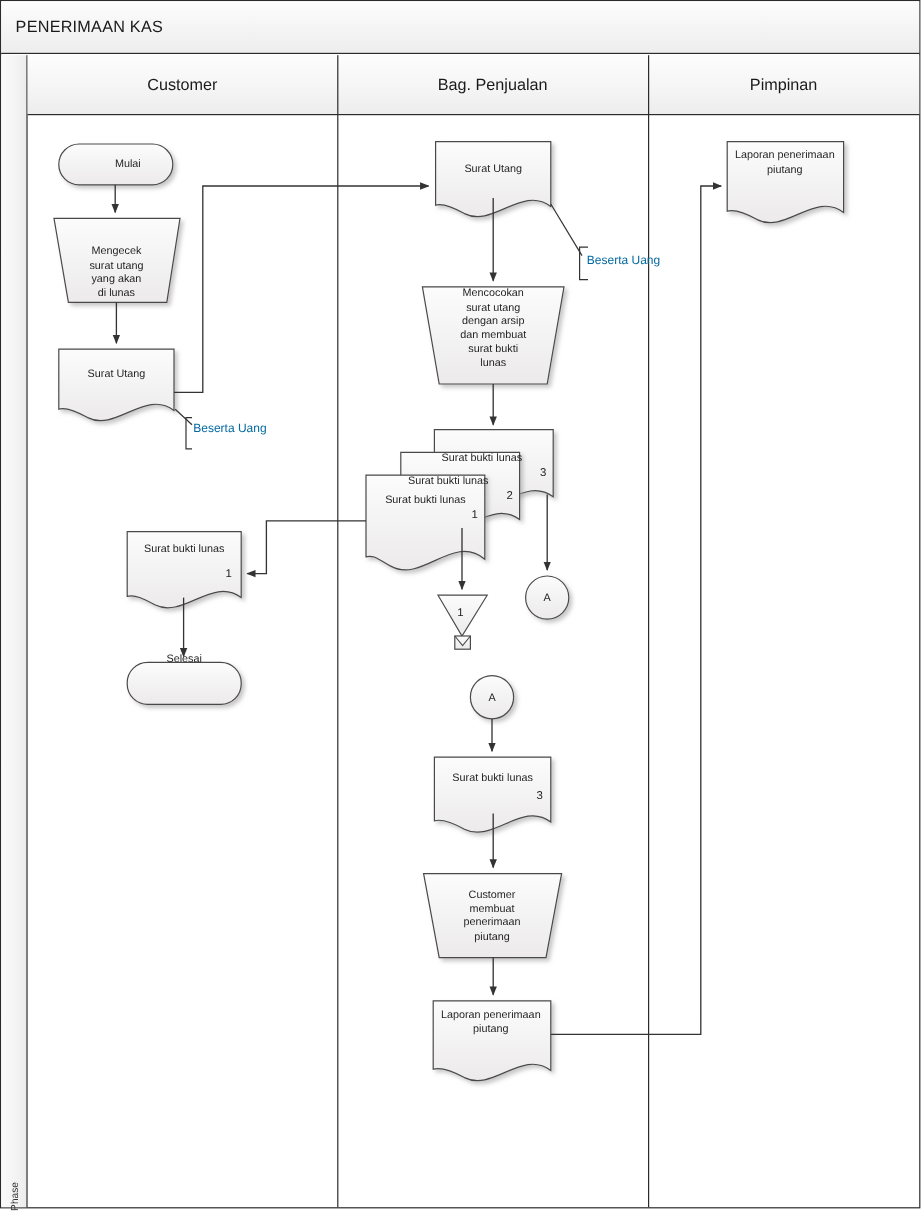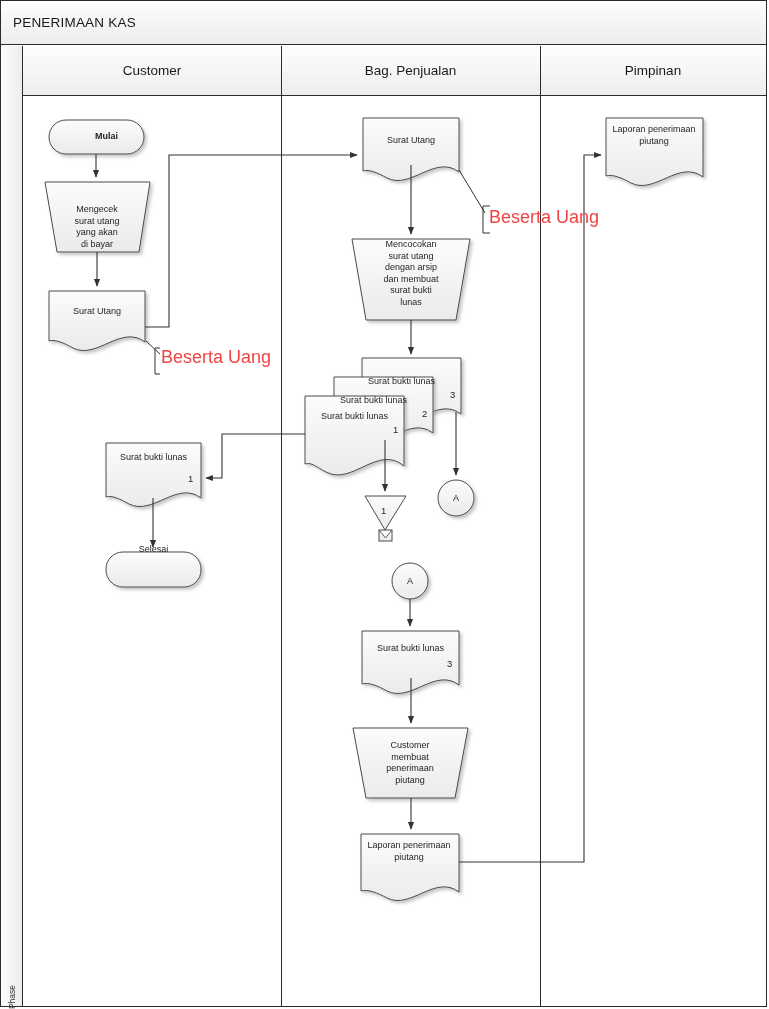--- a/index.html
+++ b/index.html
@@ -209,7 +209,7 @@
     </g>
   </svg>
 
-  <div class="lbl" style="left:49px;top:131px;width:115px;font-weight:bold;">Mulai</div>
+  <div class="lbl" style="left:49px;top:131px;width:115px;">Mulai</div>
 
   <div class="lbl" style="left:52px;top:204px;width:90px;">
     <div>Mengecek</div>

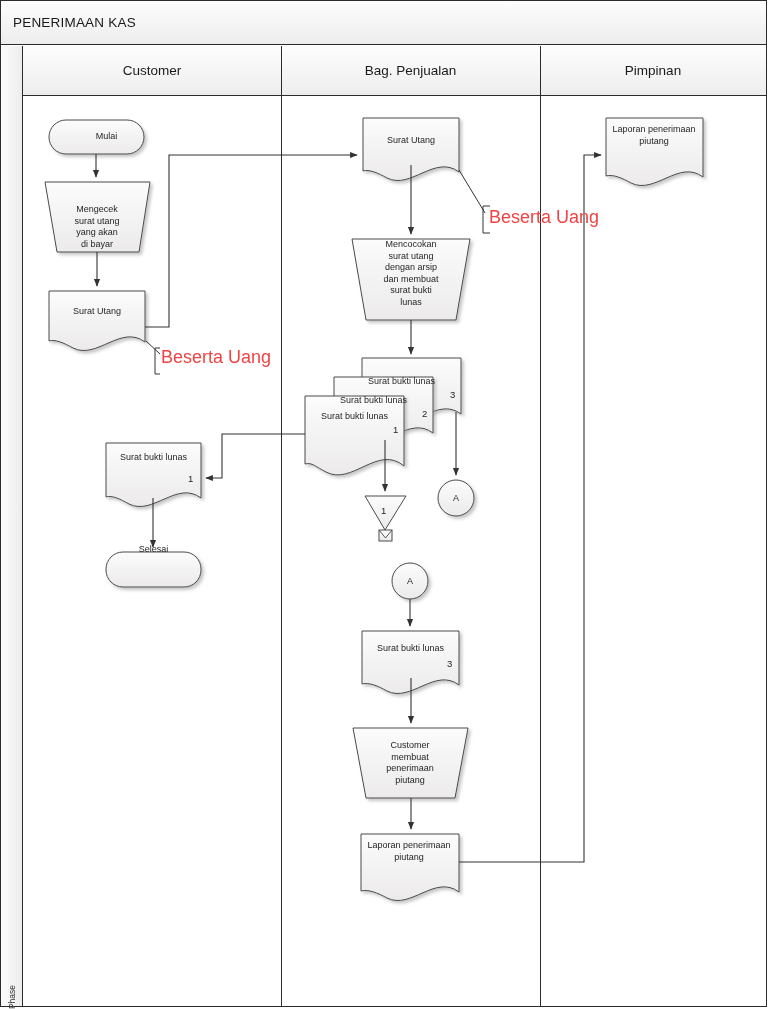--- a/index.html
+++ b/index.html
@@ -36,7 +36,7 @@
 
   
   .lbl{position:absolute;font-size:9px;color:#1f1f1f;text-align:center;line-height:11.5px;}
-  .lbl-big{font-size:18px;color:#ef4444;}
+  .lbl-big{font-size:10px;color:#0369a1;}
   .num{position:absolute;font-size:9.5px;color:#1f1f1f;}
 </style>
 </head>

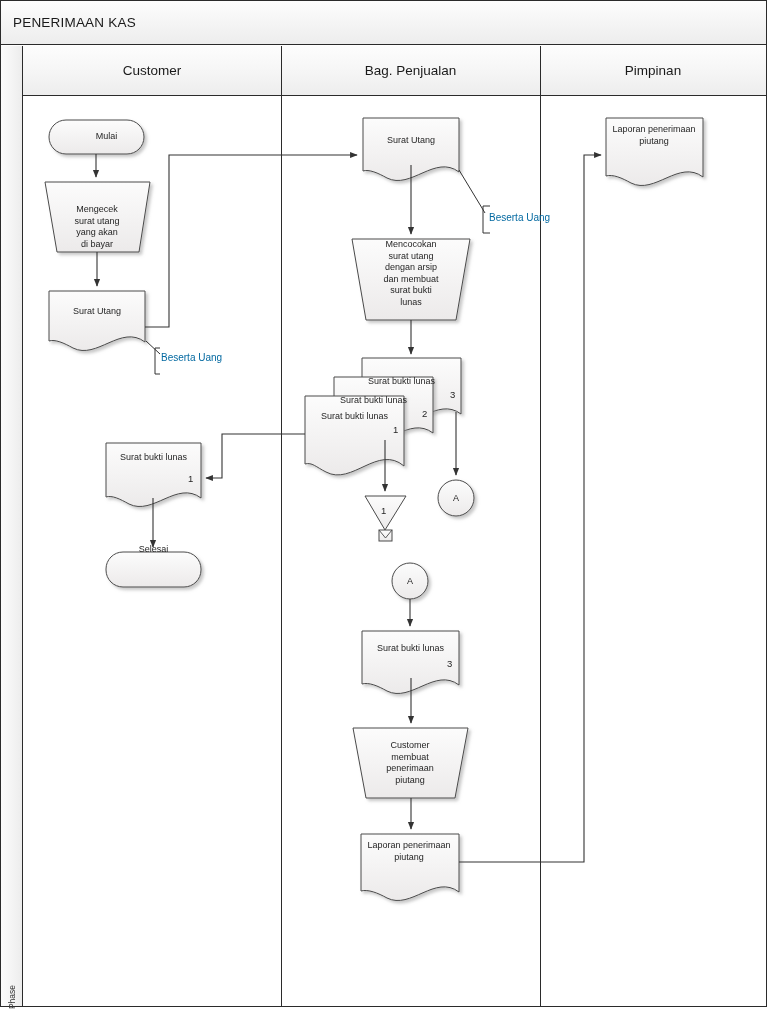--- a/index.html
+++ b/index.html
@@ -215,7 +215,7 @@
     <div>Mengecek</div>
     <div>surat utang</div>
     <div>yang akan</div>
-    <div>di bayar</div>
+    <div>di lunas</div>
   </div>
 
   <div class="lbl" style="left:49px;top:306px;width:96px;">Surat Utang</div>

